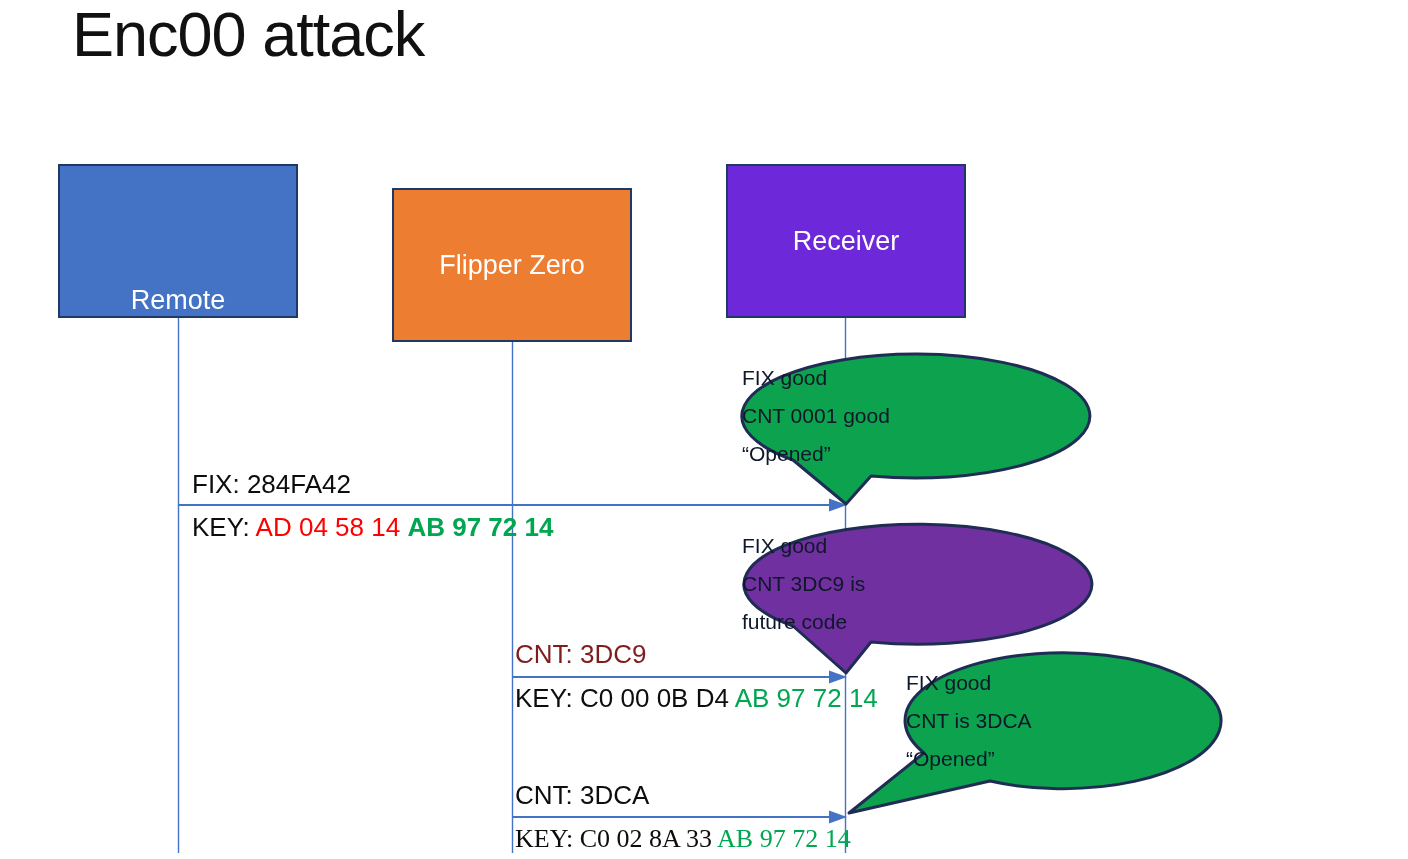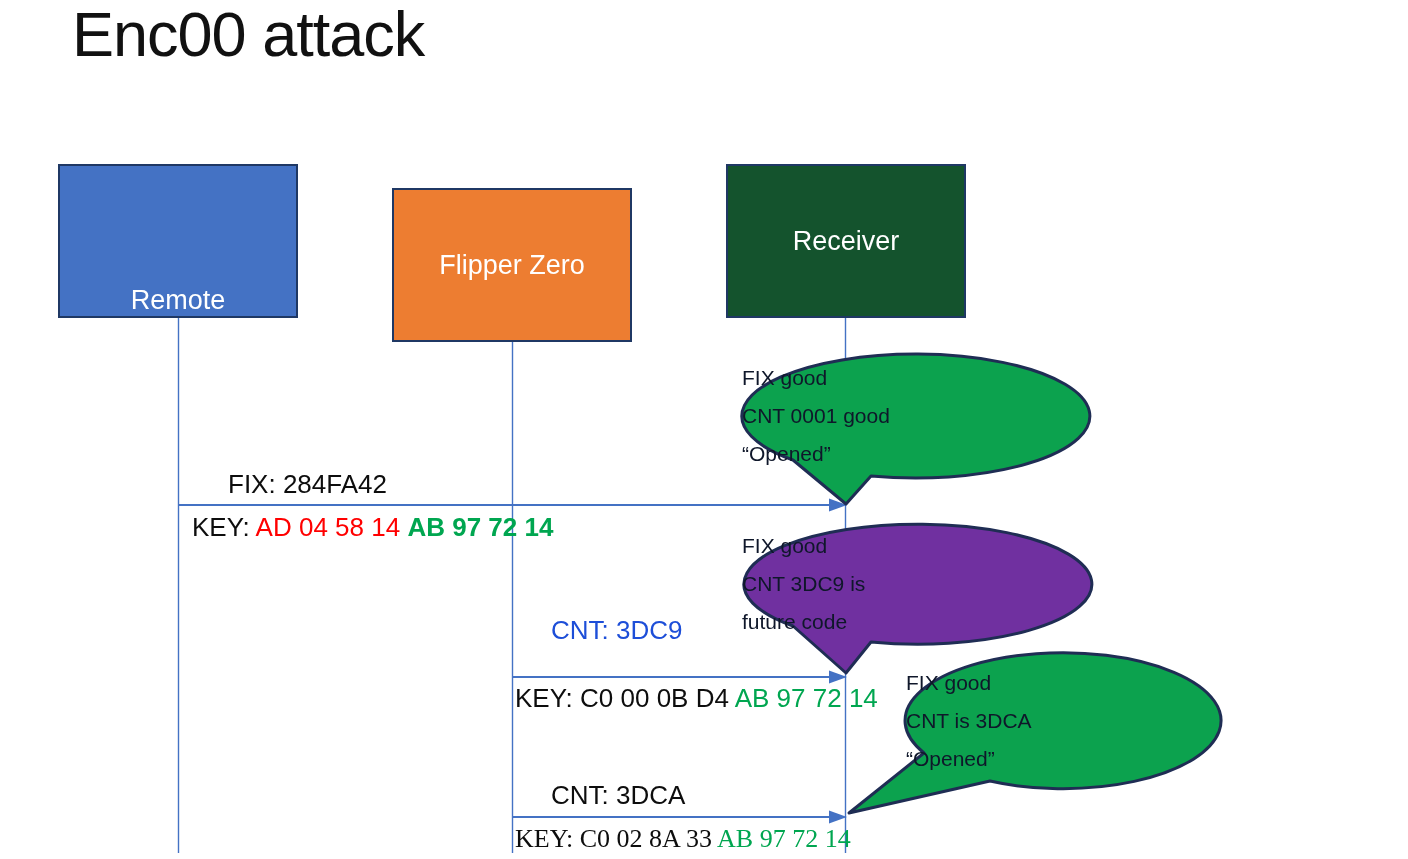--- a/index.html
+++ b/index.html
@@ -95,7 +95,7 @@
   <div class="actor actor-flipper" style="background-color: rgb(237, 125, 49); border-color: rgb(31, 56, 100); margin-top: 24px;">
     <span>Flipper Zero</span>
   </div>
-  <div class="actor actor-receiver" style="background-color: #14532d; border-color: rgb(31, 56, 100);">
+  <div class="actor actor-receiver" style="background-color: #6d28d9; border-color: rgb(31, 56, 100);">
     <span>Receiver</span>
   </div>
 

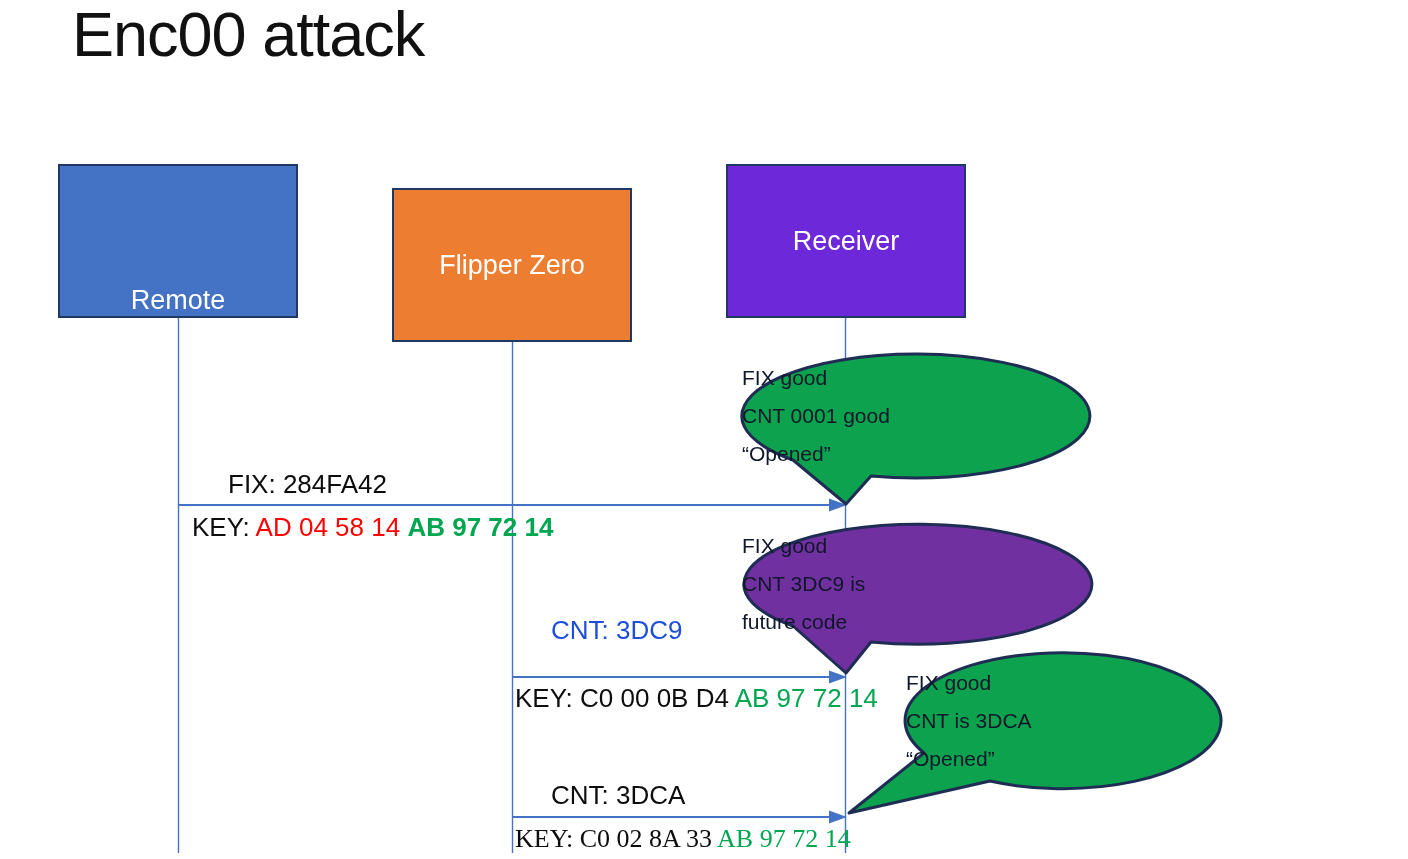--- a/index.html
+++ b/index.html
@@ -50,7 +50,7 @@
     line-height: 39px;
     white-space: nowrap;
   }
-  .msg-above { line-height: 32px; margin-left: 36px; }
+  .msg-above { line-height: 32px; }
   .bold { font-weight: bold; }
   .callout-text {
     position: absolute;

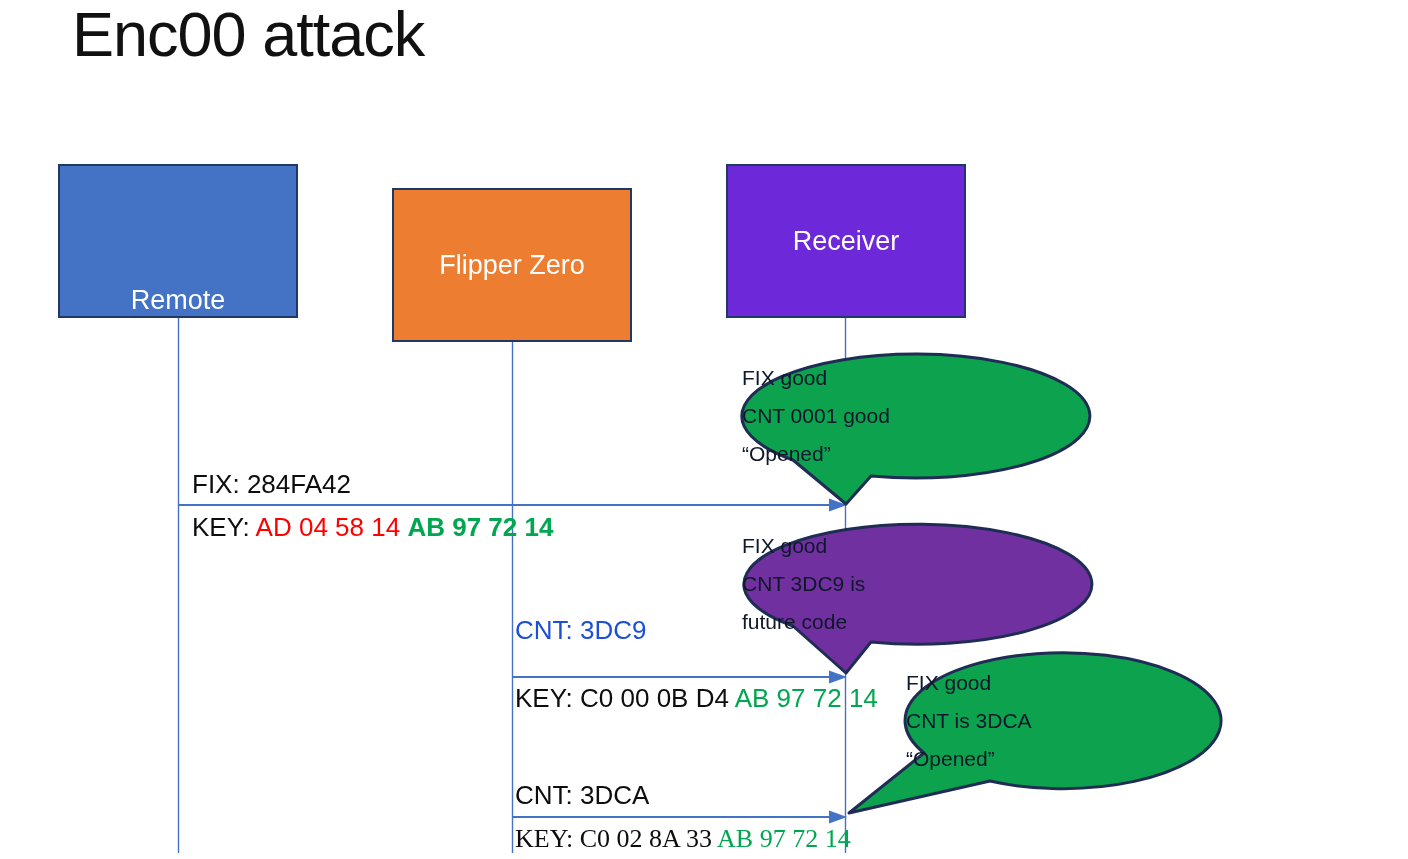--- a/index.html
+++ b/index.html
@@ -105,7 +105,7 @@
     <div><span>KEY: </span><span style="color: rgb(255, 0, 0);">AD 04 58 14 </span><span class="bold" style="color: rgb(0, 166, 80);">AB 97 72 14</span></div>
   </div>
 
-  <div class="msg msg-above" style="left: 515px; top: 614px; color: #1d4ed8;">CNT: 3DC9</div>
+  <div class="msg msg-above" style="left: 515px; top: 638px; color: #7f1d1d;">CNT: 3DC9</div>
 
   <div class="msg" style="left: 515px; top: 679px; color: rgb(13, 13, 13);"><span>KEY: C0 00 0B D4 </span><span style="color: rgb(0, 166, 80);">AB 97 72 14</span></div>
 

